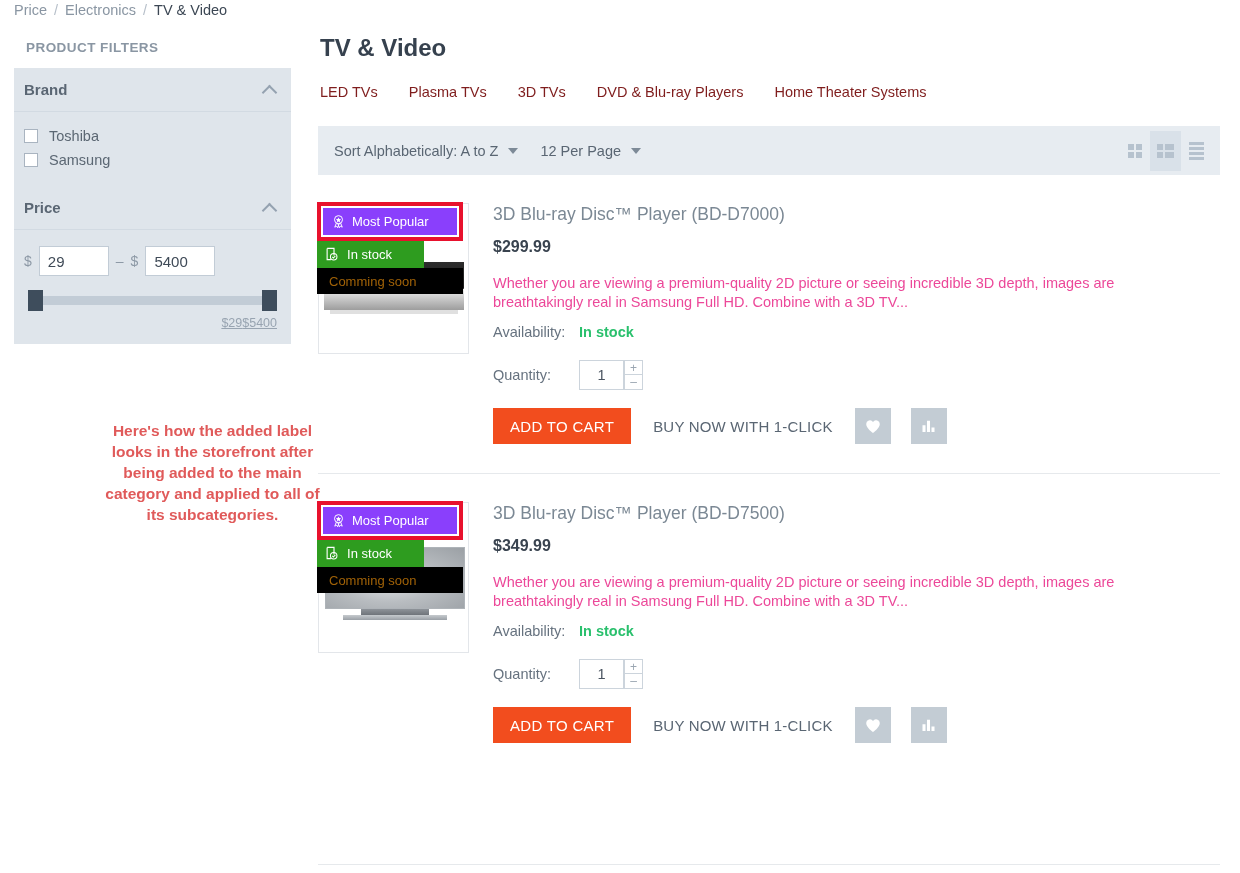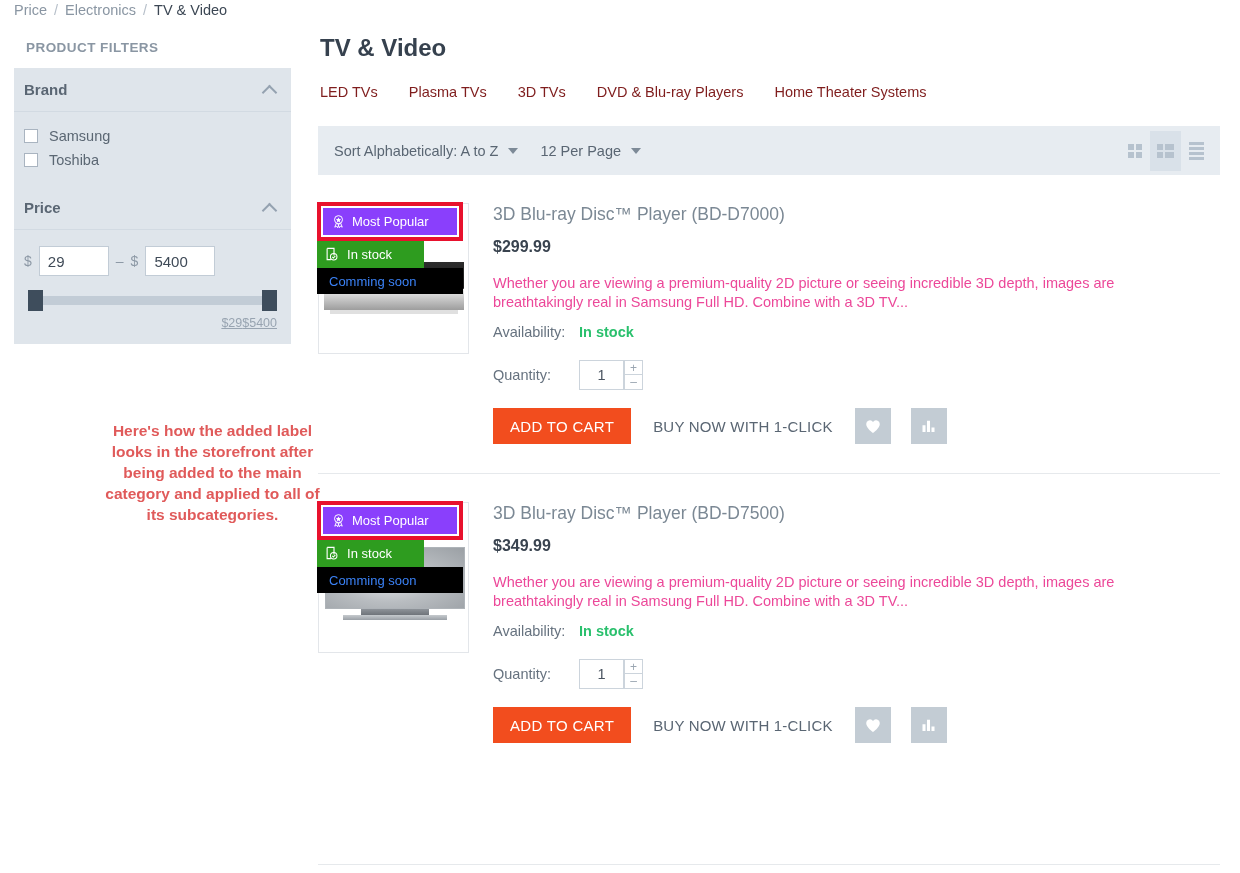--- a/index.html
+++ b/index.html
@@ -214,11 +214,11 @@
     <div class="filter-body">
       <label class="check-row">
         <span class="cbox"></span>
-        <span>Samsung</span>
+        <span>Toshiba</span>
       </label>
       <label class="check-row">
         <span class="cbox"></span>
-        <span>Toshiba</span>
+        <span>Samsung</span>
       </label>
     </div>
   </div>

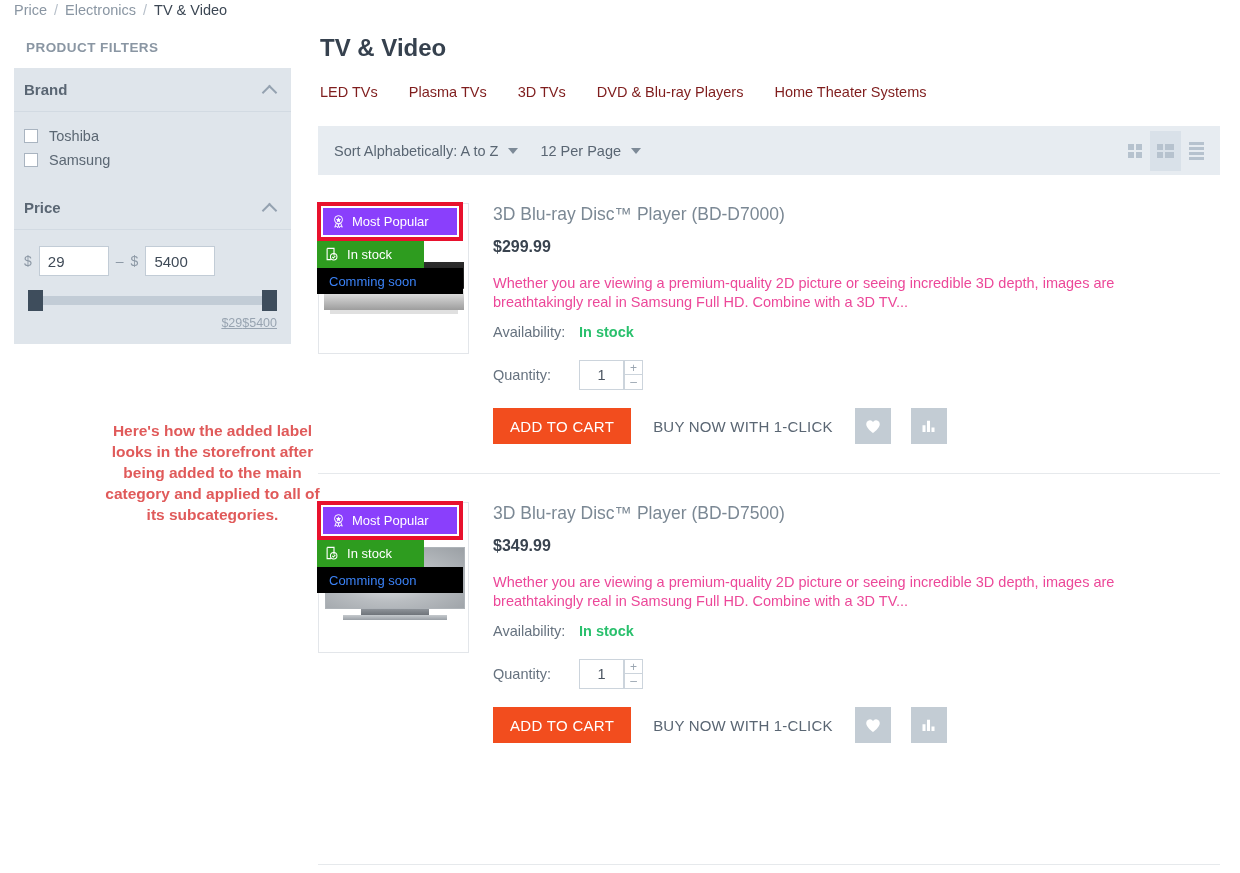--- a/index.html
+++ b/index.html
@@ -149,7 +149,7 @@
     display:inline-block; line-height:0;
   }
   .lbl-stock { background:#2e9c1f; width:107px; justify-content:center; position:relative; padding-left:26px; }
-  .lbl-soon { background:#000; color:#3b82f6; padding:0 22px 0 12px; height:26px; }
+  .lbl-soon { background:#000; color:#a16207; padding:0 22px 0 12px; height:26px; }
 
   .ico-award { width:15px; height:15px; flex:none; }
   .ico-clip { width:15px; height:16px; position:absolute; left:7px; top:5px; }

